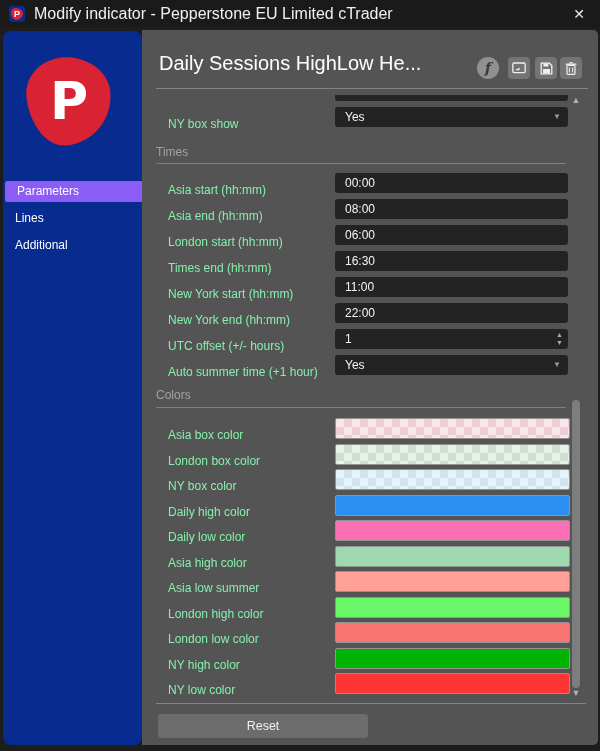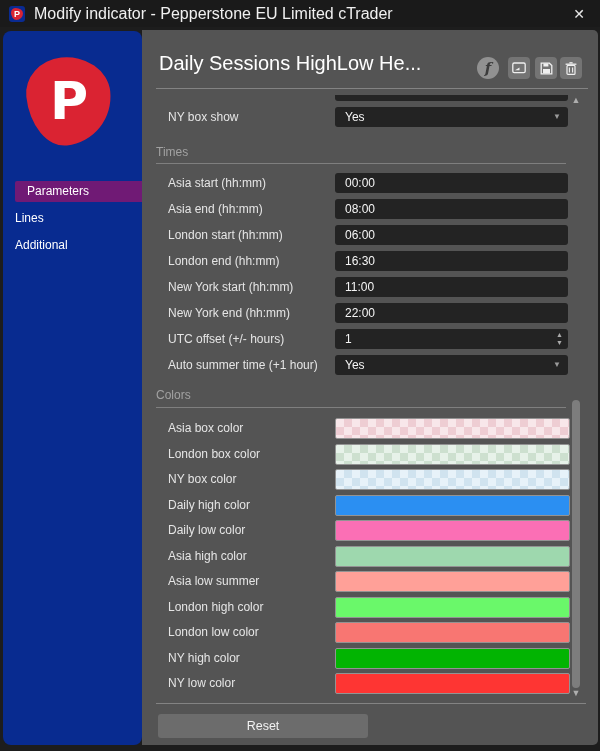--- a/index.html
+++ b/index.html
@@ -34,7 +34,7 @@
   .clipped-field{position:absolute;left:193px;width:233px;top:65px;height:6px;background:#242424;border-radius:0 0 3px 3px;}
   
   .frow,.crow{position:absolute;left:0;right:0;}
-  .flabel{position:absolute;left:26px;top:3px;font-size:12px;color:#e5e5e5;white-space:nowrap;}
+  .flabel{position:absolute;left:26px;top:10px;font-size:12px;color:#86efac;white-space:nowrap;}
   .fbox{position:absolute;left:193px;width:233px;height:20px;background:#232323;border-radius:3px;cursor:text;}
   .fval{position:absolute;left:10px;top:0;line-height:20px;font-size:12px;color:#f5f5f5;}
   .dd-arrow{position:absolute;right:7px;top:0;line-height:20px;font-size:8px;color:#9a9a9a;}

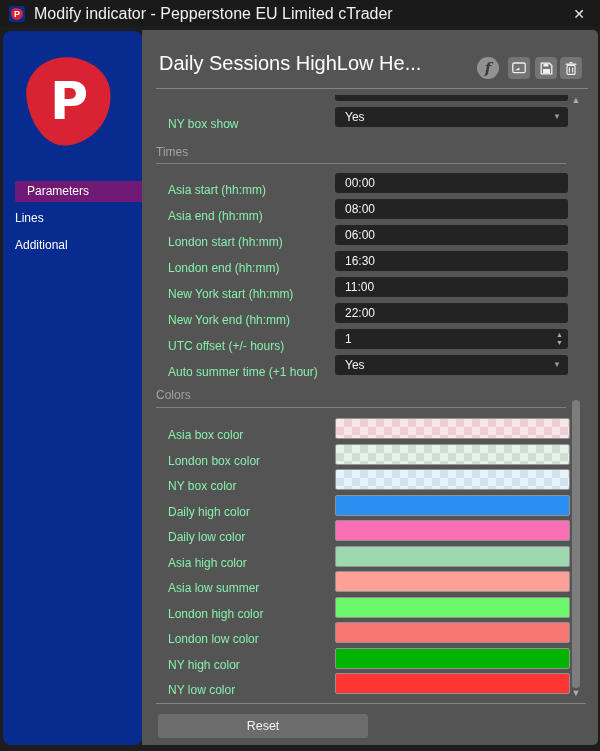--- a/index.html
+++ b/index.html
@@ -22,7 +22,7 @@
   .logo .p{position:absolute;inset:0;display:flex;align-items:center;justify-content:center;color:#fff;font-size:52px;font-weight:bold;font-family:"DejaVu Sans",sans-serif;}
   .side-menu{position:absolute;left:0;right:0;top:150px;}
   .side-item{height:21px;line-height:21px;color:#fff;font-size:12px;padding-left:12px;margin-bottom:6px;cursor:pointer;}
-  .side-item.selected{background:#701a75;margin-left:12px;border-radius:2px 0 0 2px;}
+  .side-item.selected{background:#8b5cf6;margin-left:2px;border-radius:2px 0 0 2px;}
   
   .panel{position:absolute;left:142px;top:30px;width:456px;height:715px;background:#545454;border-radius:0 5px 5px 0;}
   .hdr-title{position:absolute;left:17px;top:22px;width:310px;color:#fff;font-size:20px;font-weight:500;white-space:nowrap;overflow:hidden;}

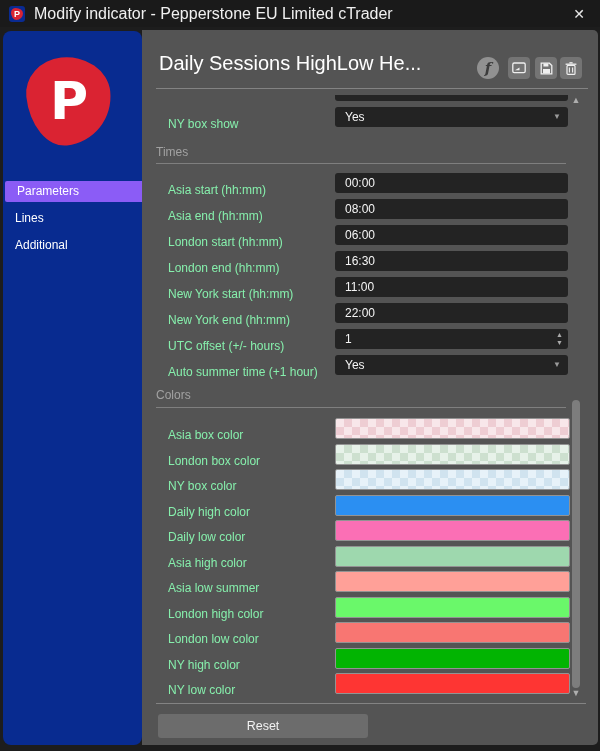--- a/index.html
+++ b/index.html
@@ -138,7 +138,7 @@
         </div>
       </div>
       <div class="frow" style="top: 221px;">
-        <span class="flabel">London end (hh:mm)</span>
+        <span class="flabel">Times end (hh:mm)</span>
         <div class="fbox">
           <span class="fval">16:30</span>
         </div>

